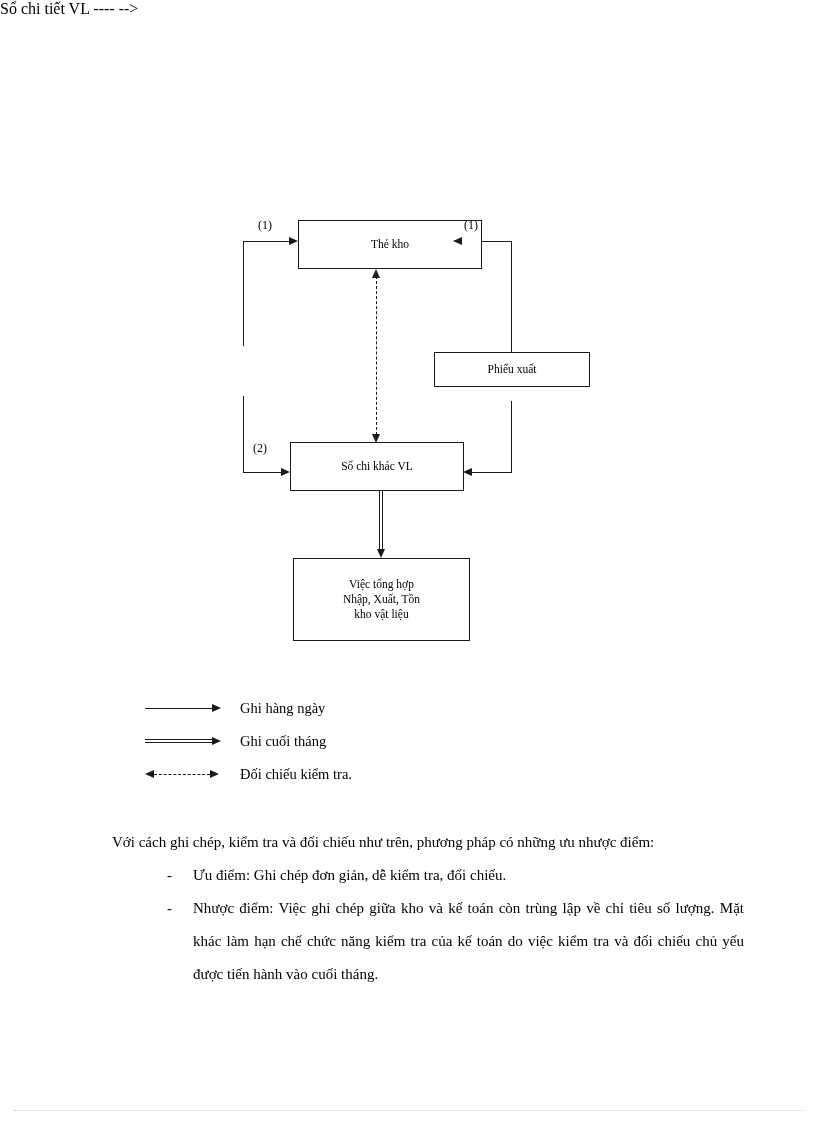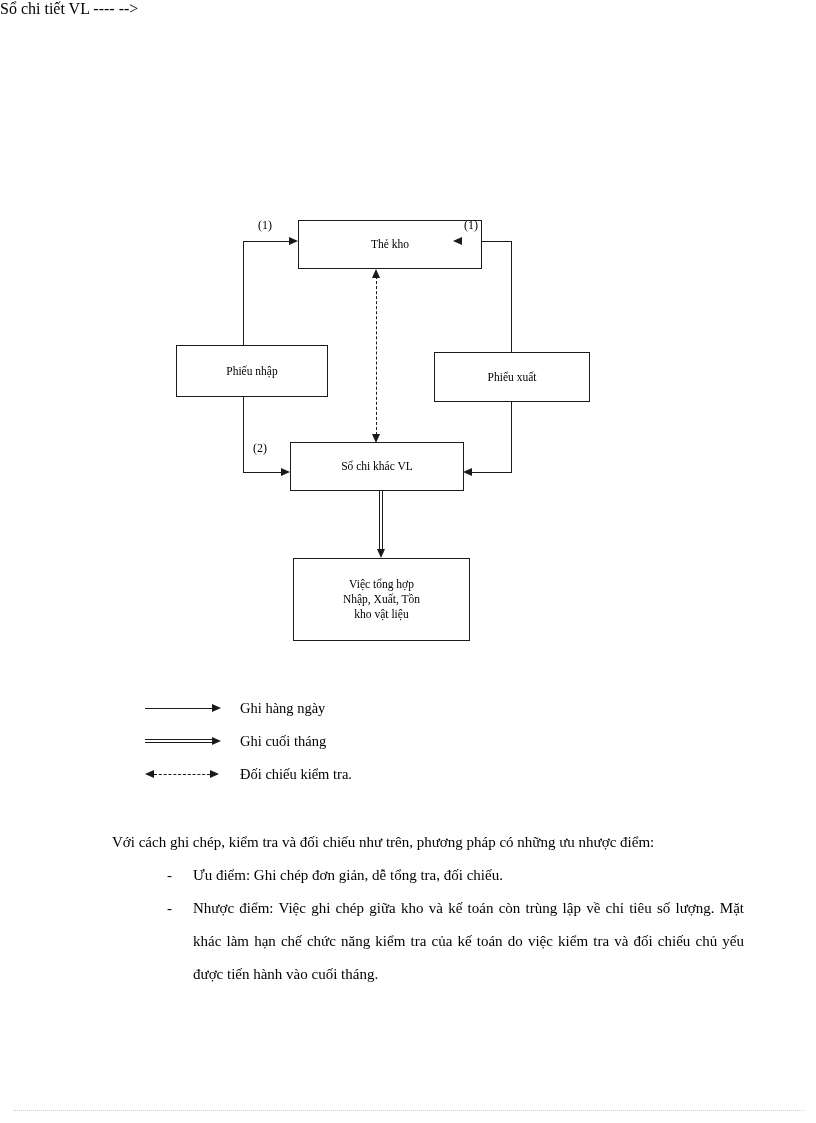--- a/index.html
+++ b/index.html
@@ -190,9 +190,6 @@
     <span class="node-label">Thẻ kho</span>
   </div>
 
-  <div class="node" id="node-phieu-nhap">
-    <span class="node-label">Phiếu nhập</span>
-  </div>
 
   <div class="node" id="node-phieu-xuat">
     <span class="node-label">Phiếu xuất</span>

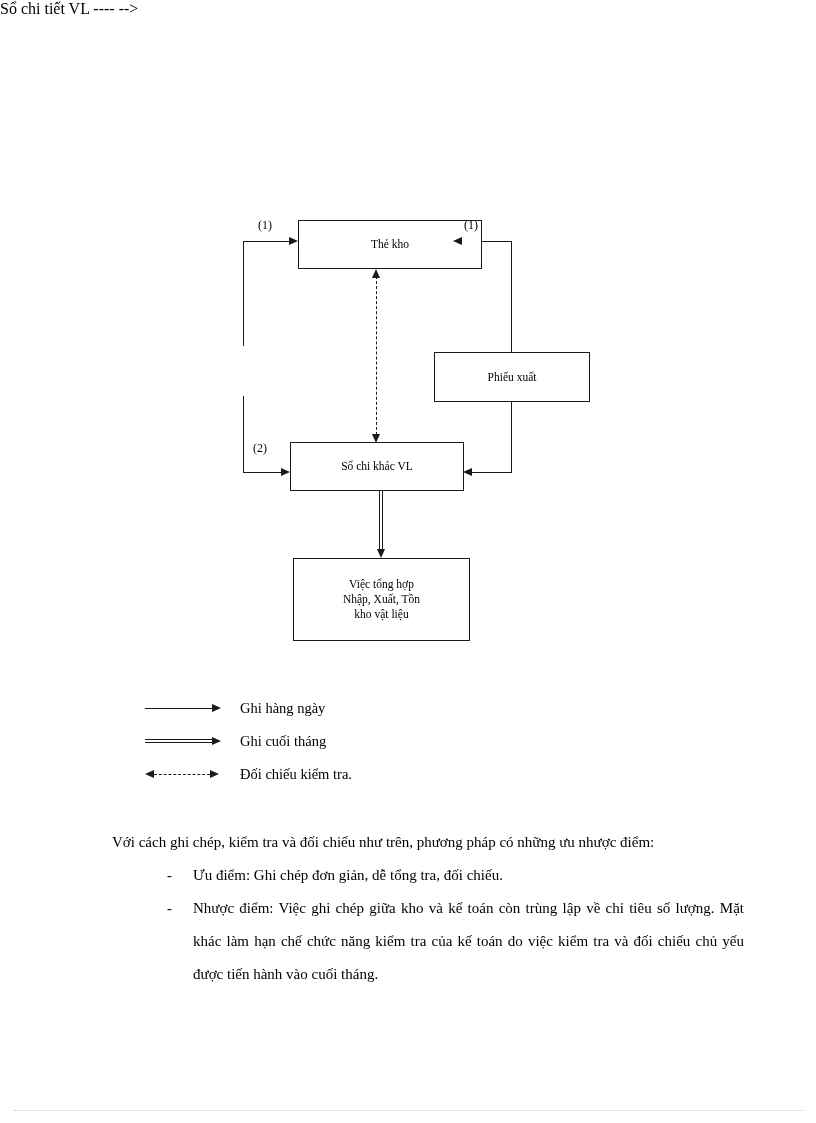--- a/index.html
+++ b/index.html
@@ -53,7 +53,7 @@
 
   #node-the-kho      { left: 298px; top: 220px; width: 184px; height: 49px; }
   #node-phieu-nhap   { left: 176px; top: 345px; width: 152px; height: 52px; }
-  #node-phieu-xuat   { left: 434px; top: 352px; width: 156px; height: 50px; }
+  #node-phieu-xuat   { left: 434px; top: 352px; width: 156px; height: 35px; }
   #node-so-chi-tiet  { left: 290px; top: 442px; width: 174px; height: 49px; }
   #node-bang-tong-hop{ left: 293px; top: 558px; width: 177px; height: 83px; }
 

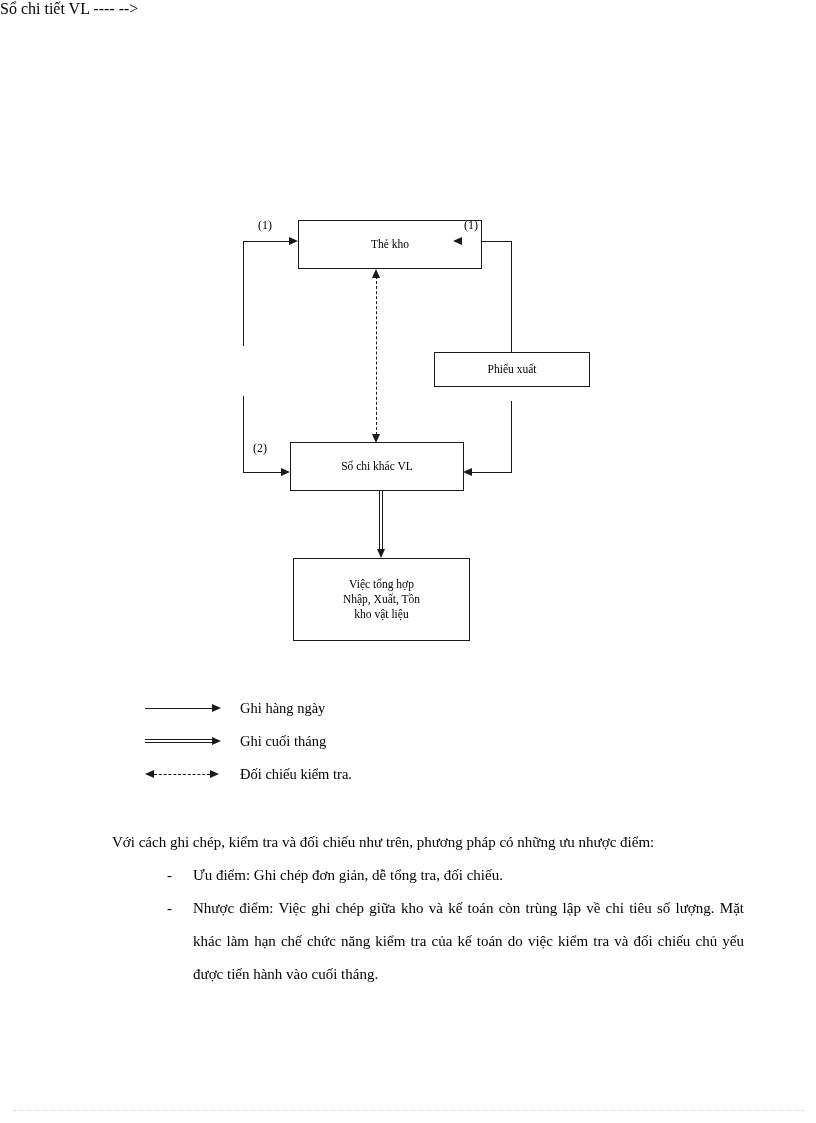--- a/index.html
+++ b/index.html
@@ -235,7 +235,7 @@
 
   <div class="bullet-row">
     <span class="bullet-dash">-</span>
-    <span class="bullet-body">Ưu điểm: Ghi chép đơn giản, dễ tổng tra, đối chiếu.</span>
+    <span class="bullet-body">Ưu điểm: Ghi chép đơn giản, dễ kiểm tra, đối chiếu.</span>
   </div>
 
   <div class="bullet-row" style="padding-left:95px;">

